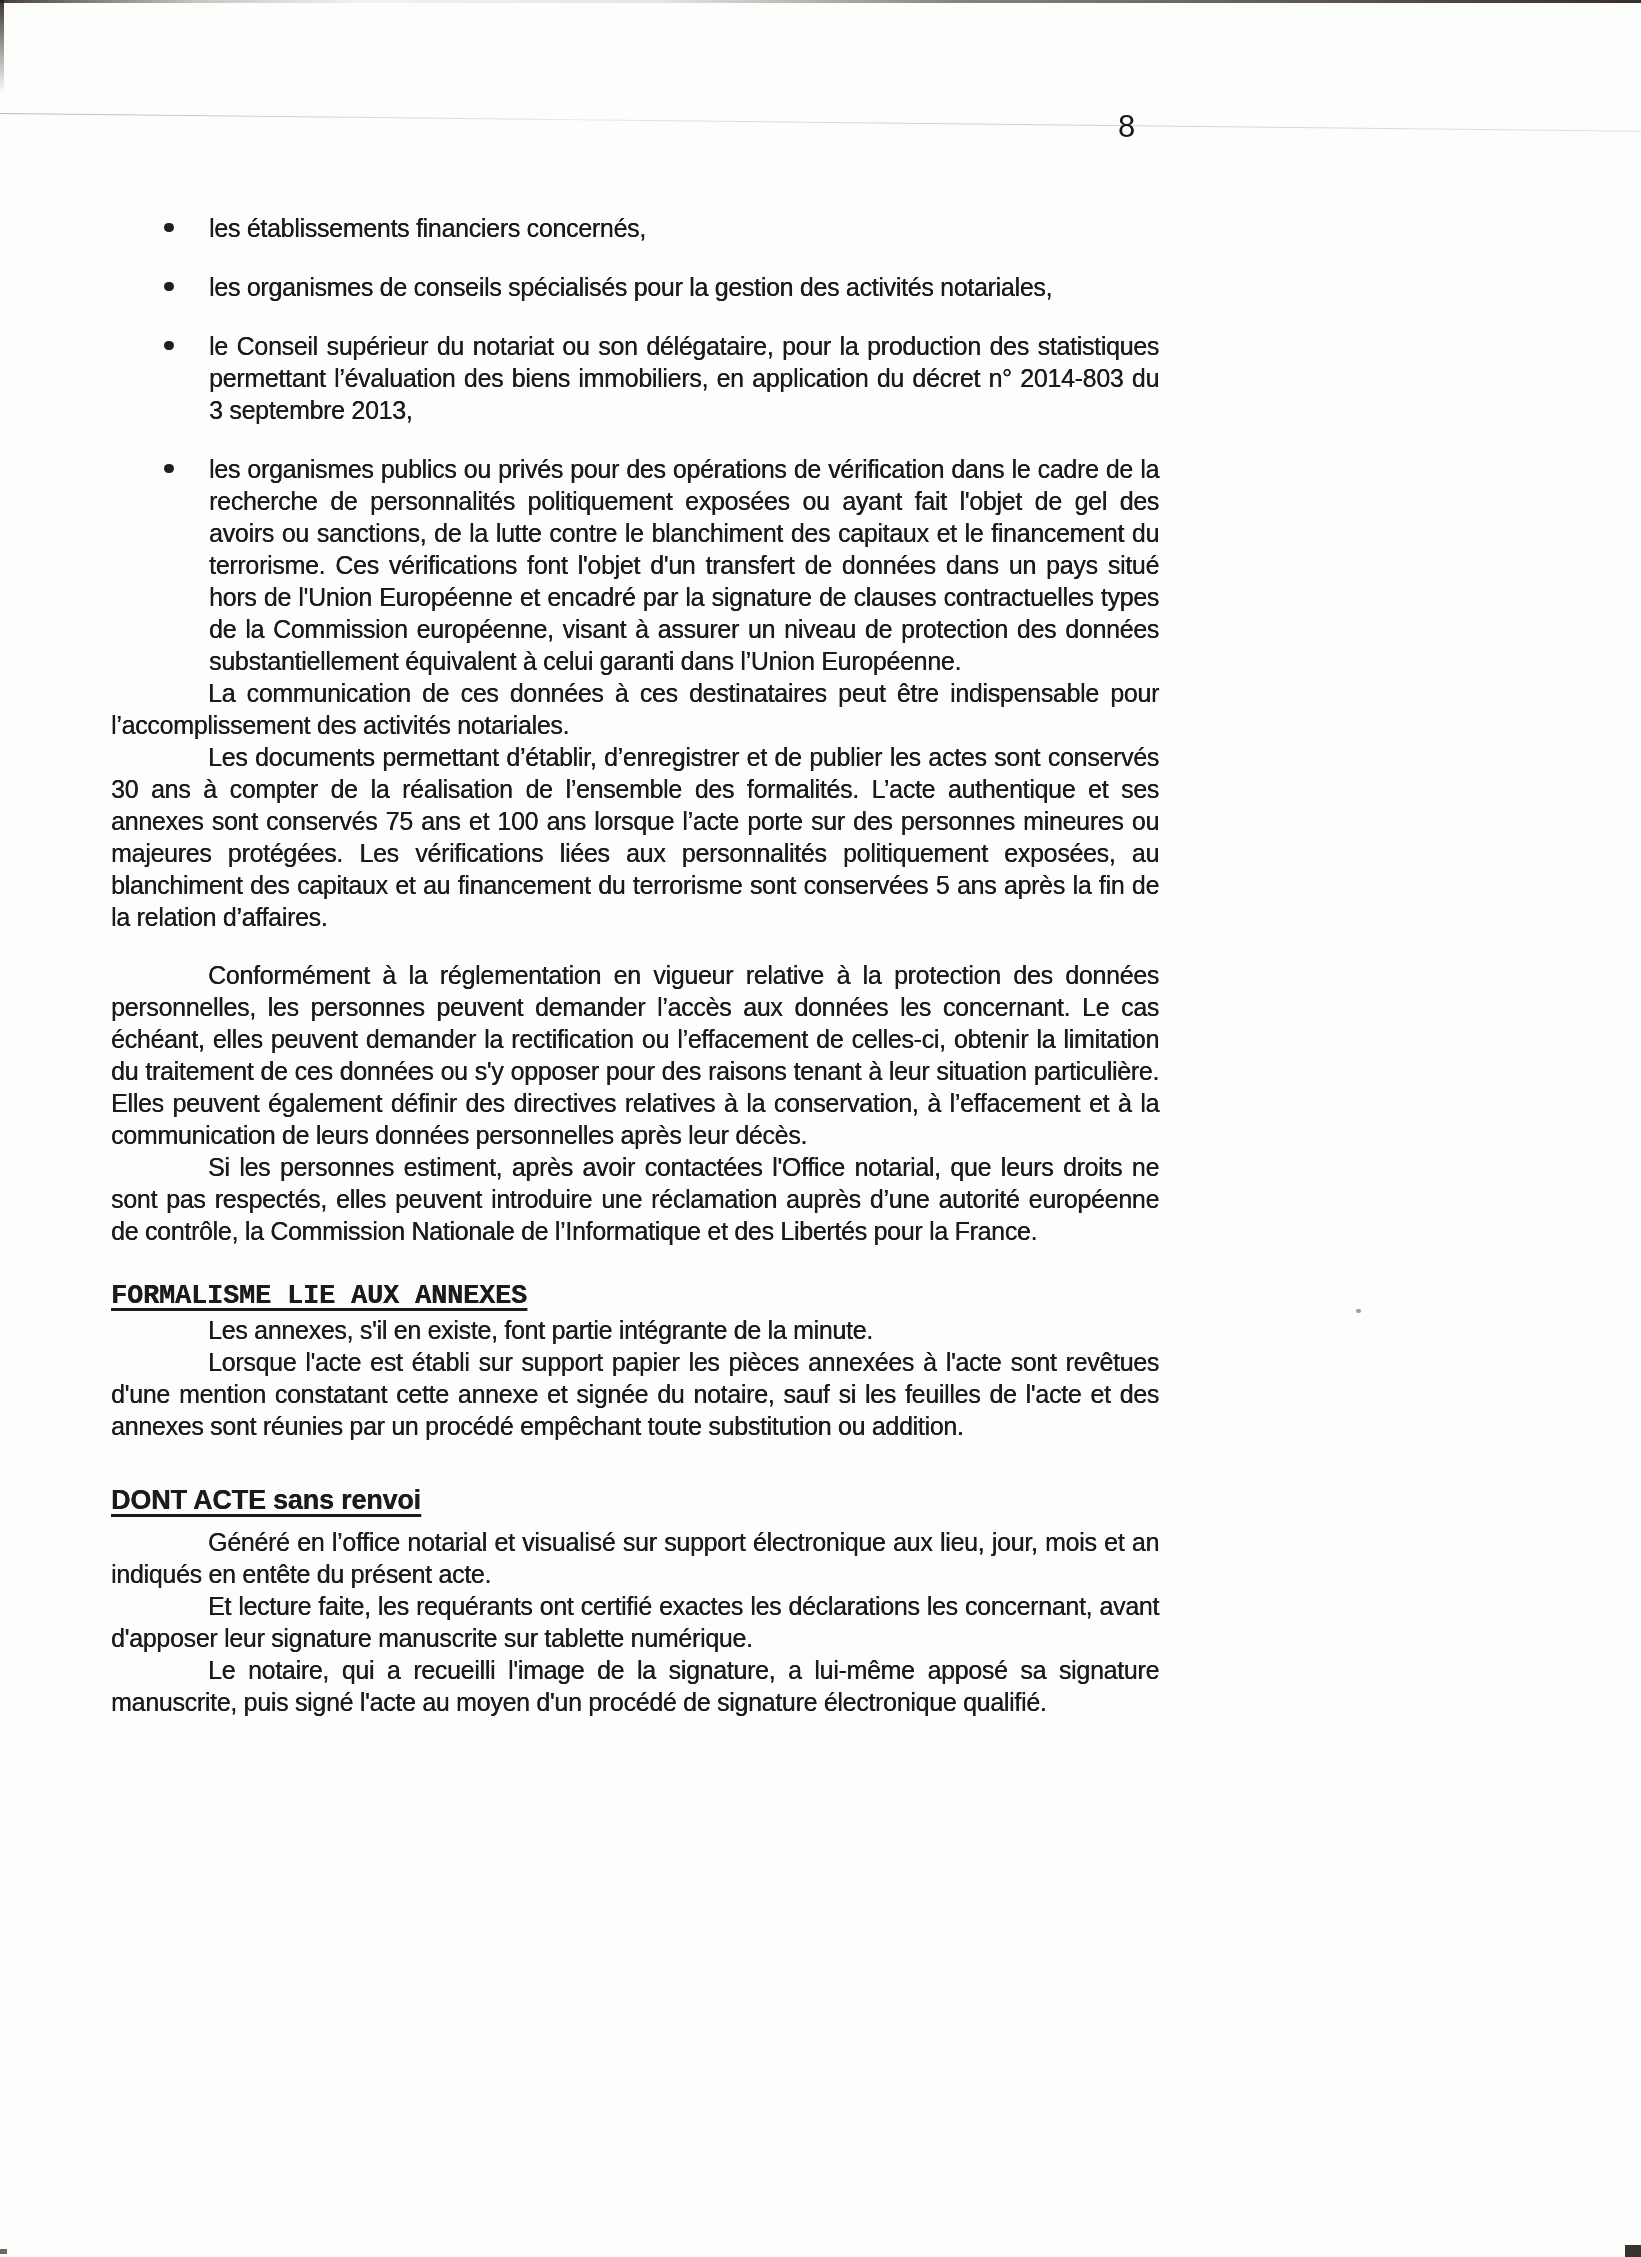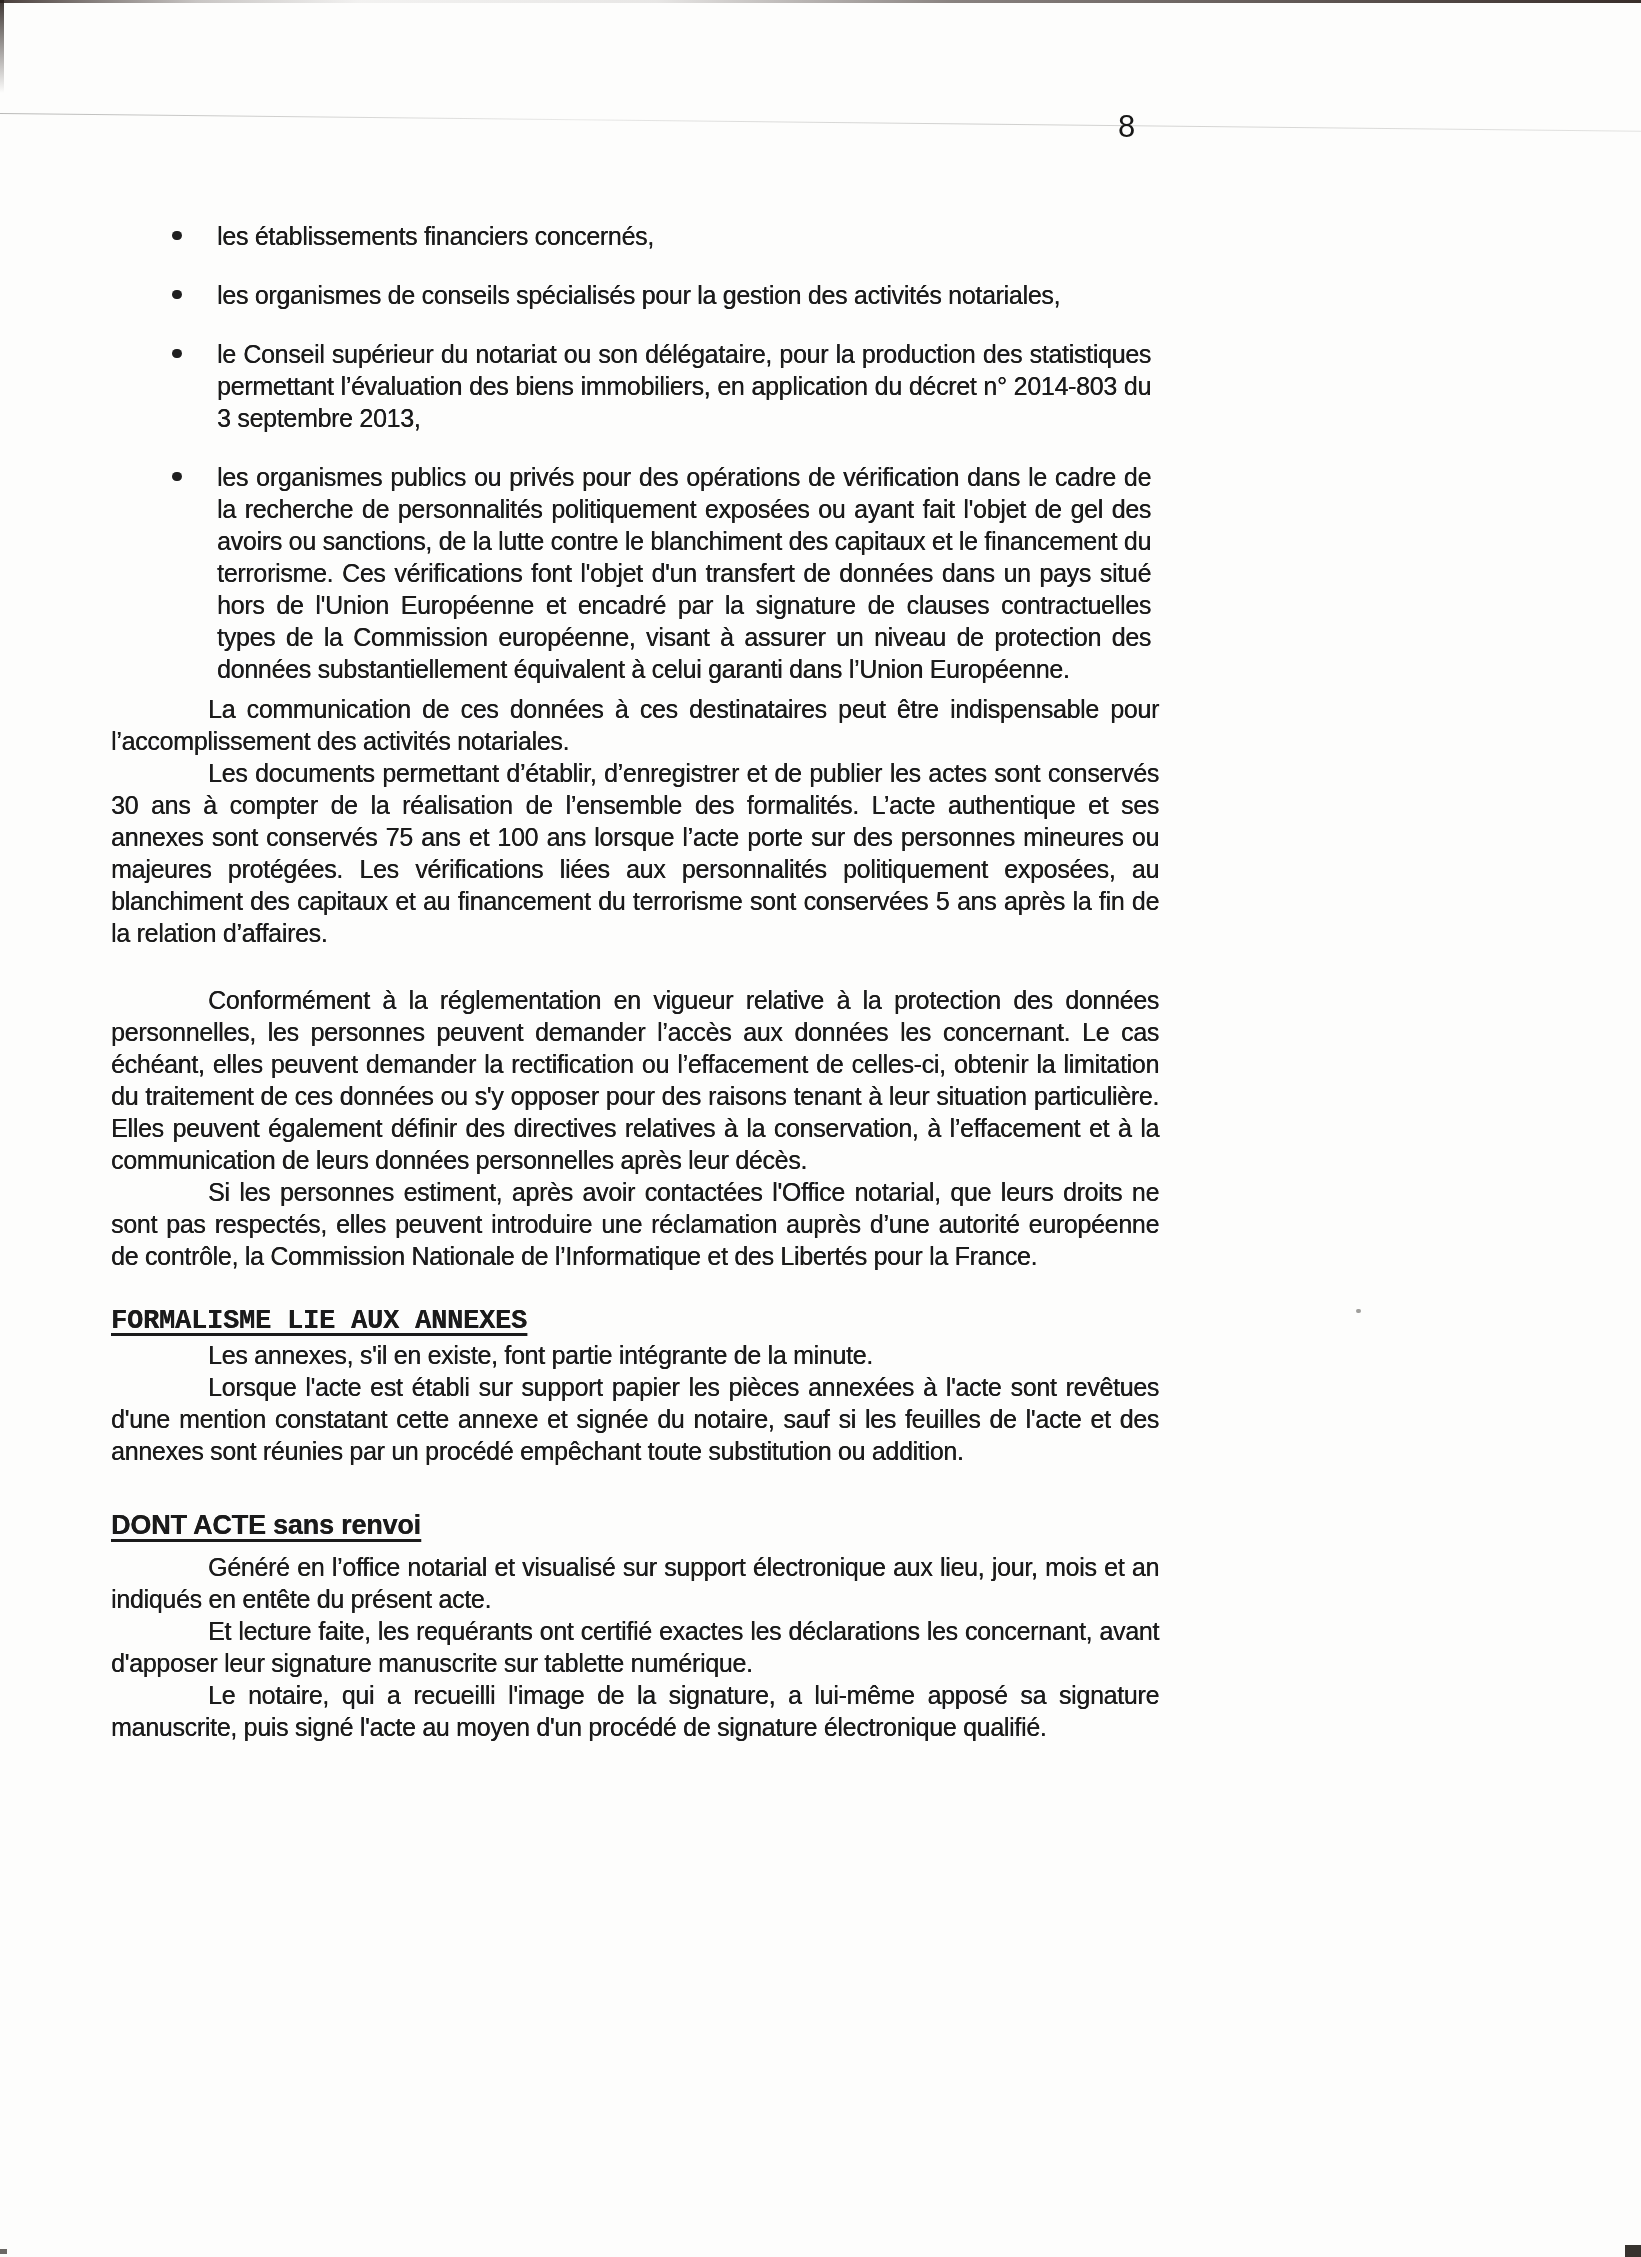--- a/index.html
+++ b/index.html
@@ -54,7 +54,7 @@
     font-size: 25px; line-height: 32px; letter-spacing: -0.3px;
     text-shadow: 0.3px 0 0 currentColor;
   }
-  .bullets { list-style: none; margin: 8px; padding: 0; }
+  .bullets { list-style: none; margin: 0; padding: 0; }
   .bullets li {
     position: relative; padding-left: 98px;
     text-align: justify;

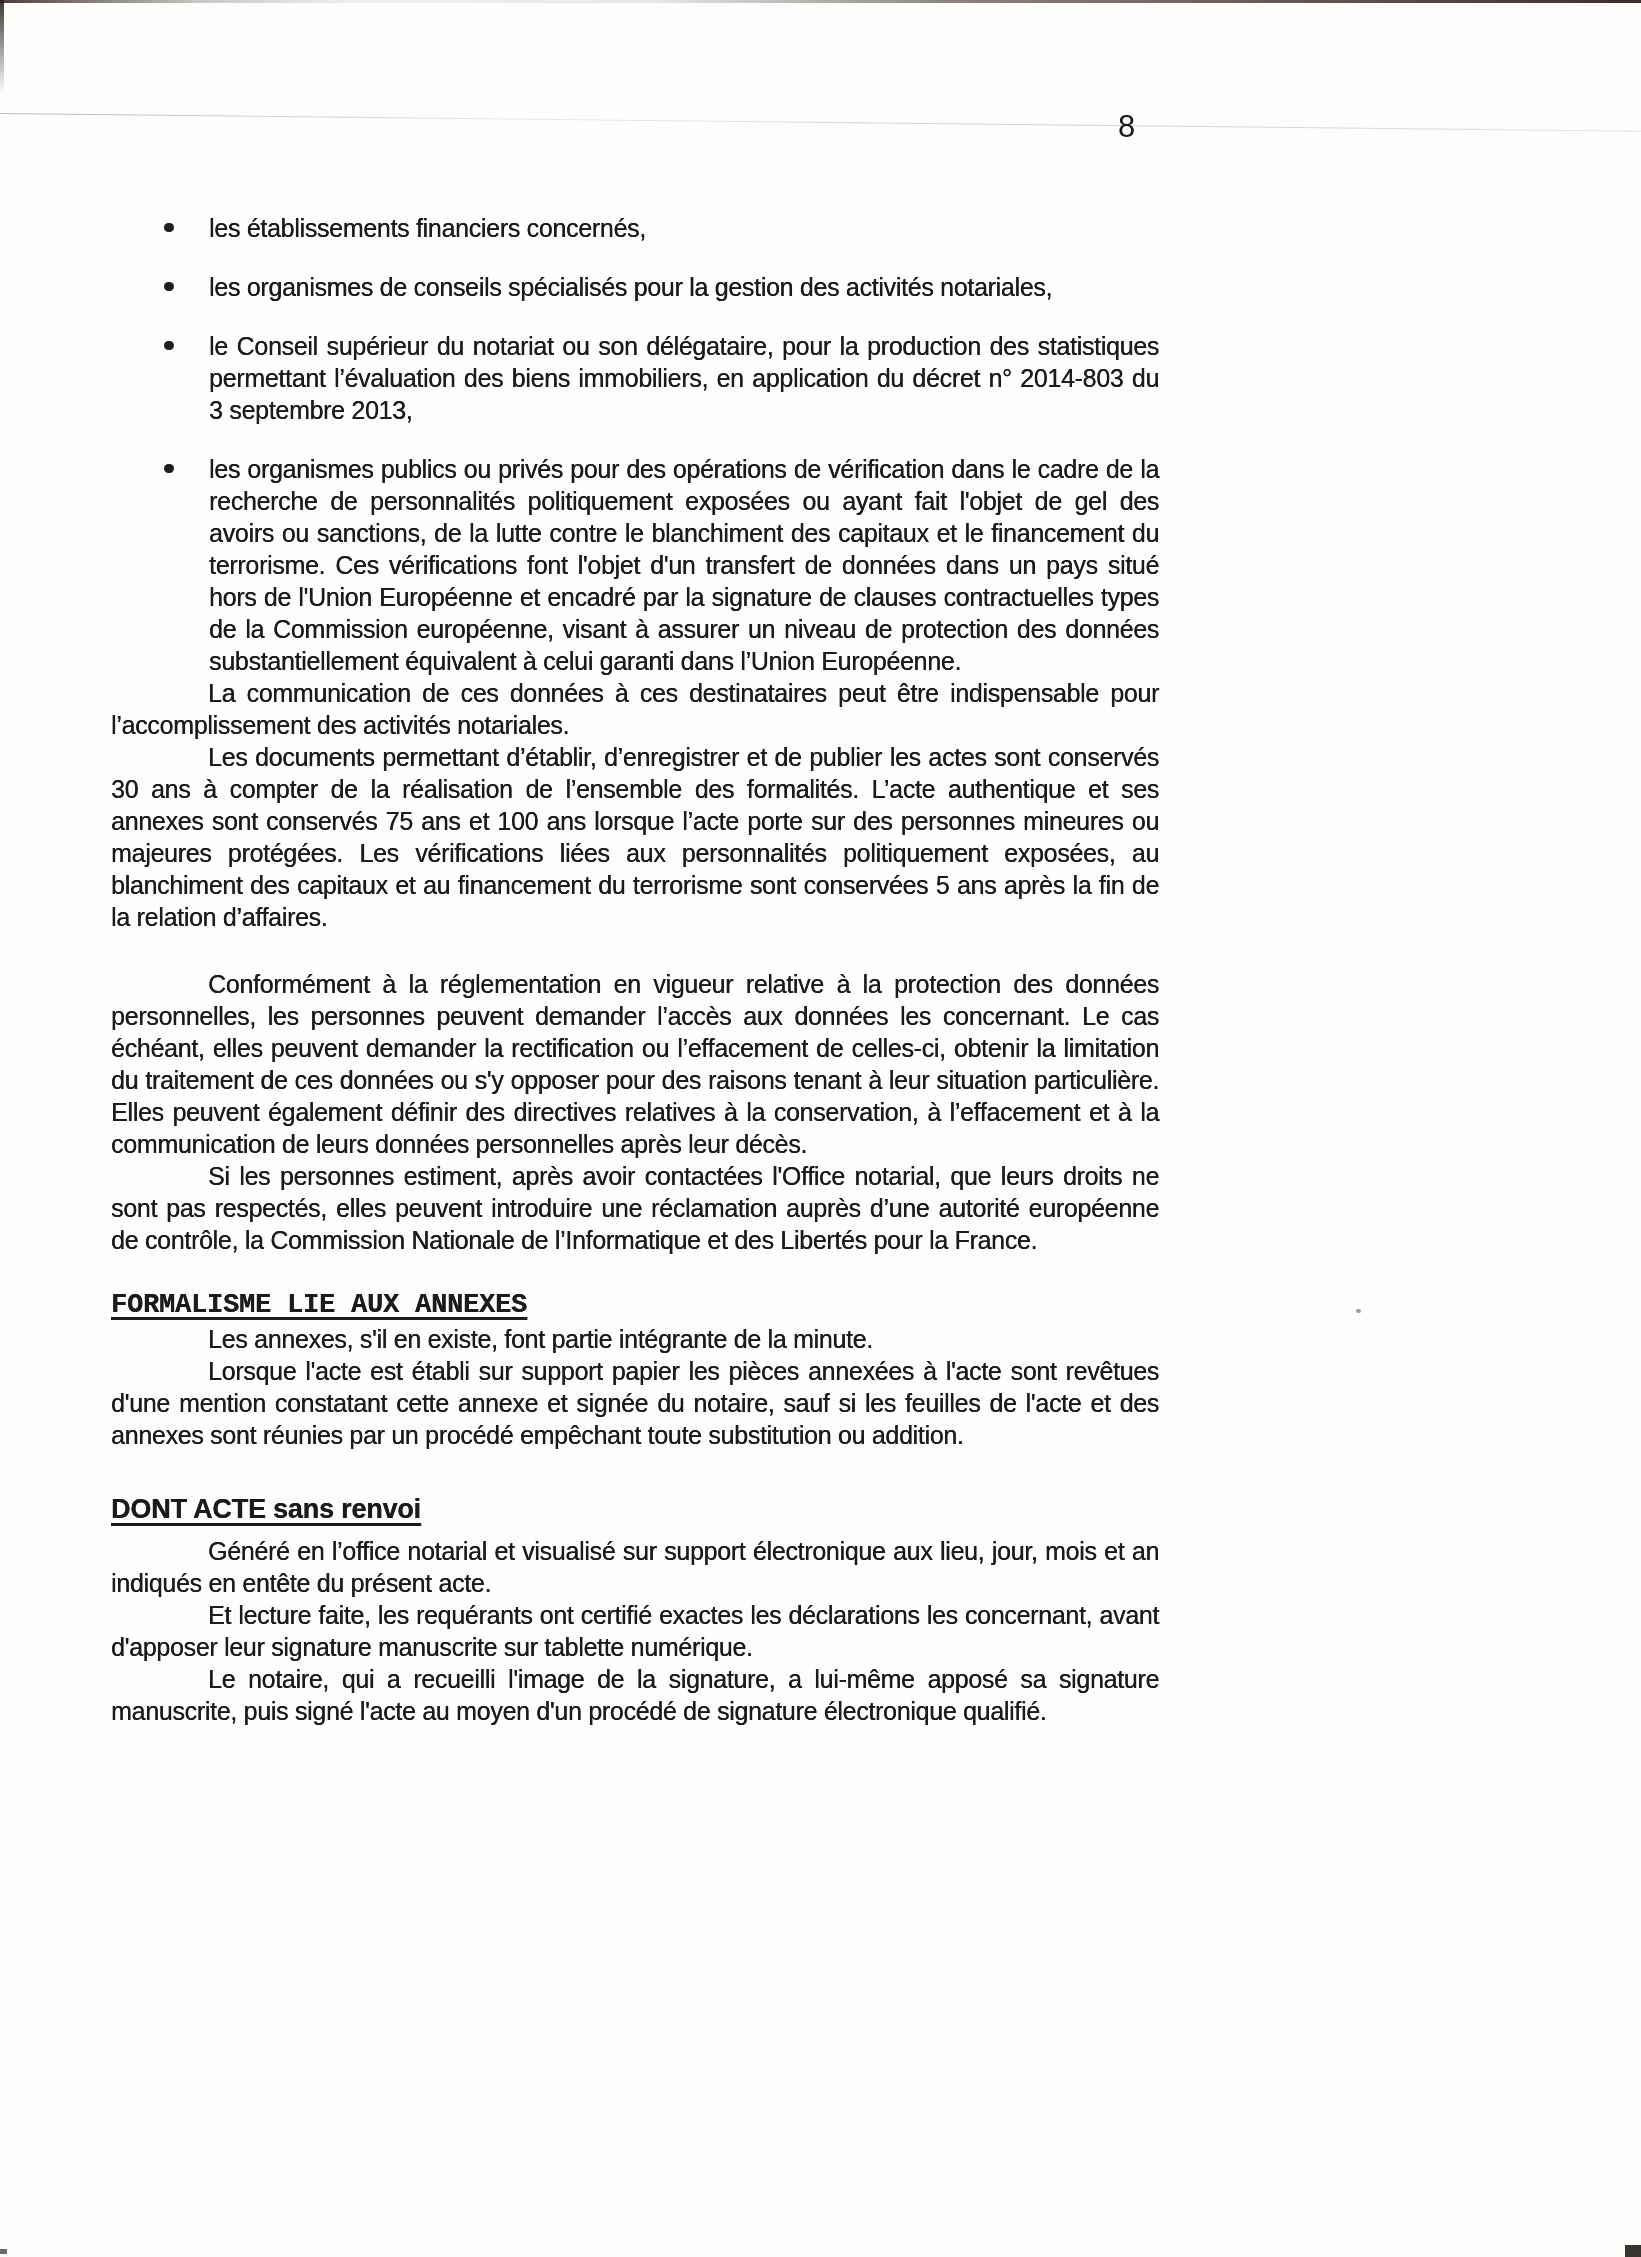--- a/index.html
+++ b/index.html
@@ -68,7 +68,7 @@
   p.para { margin: 0; text-indent: 97px; text-align: justify; }
   .para-communication { margin-top: 13.5px; }
   .para-retention     { margin-top: 29px; }
-  .block-rights       { margin-top: 35px; }
+  .block-rights       { margin-top: 26px; }
   .heading {
     font-weight: bold; font-size: 27px; line-height: 35px;
     letter-spacing: -0.2px;

